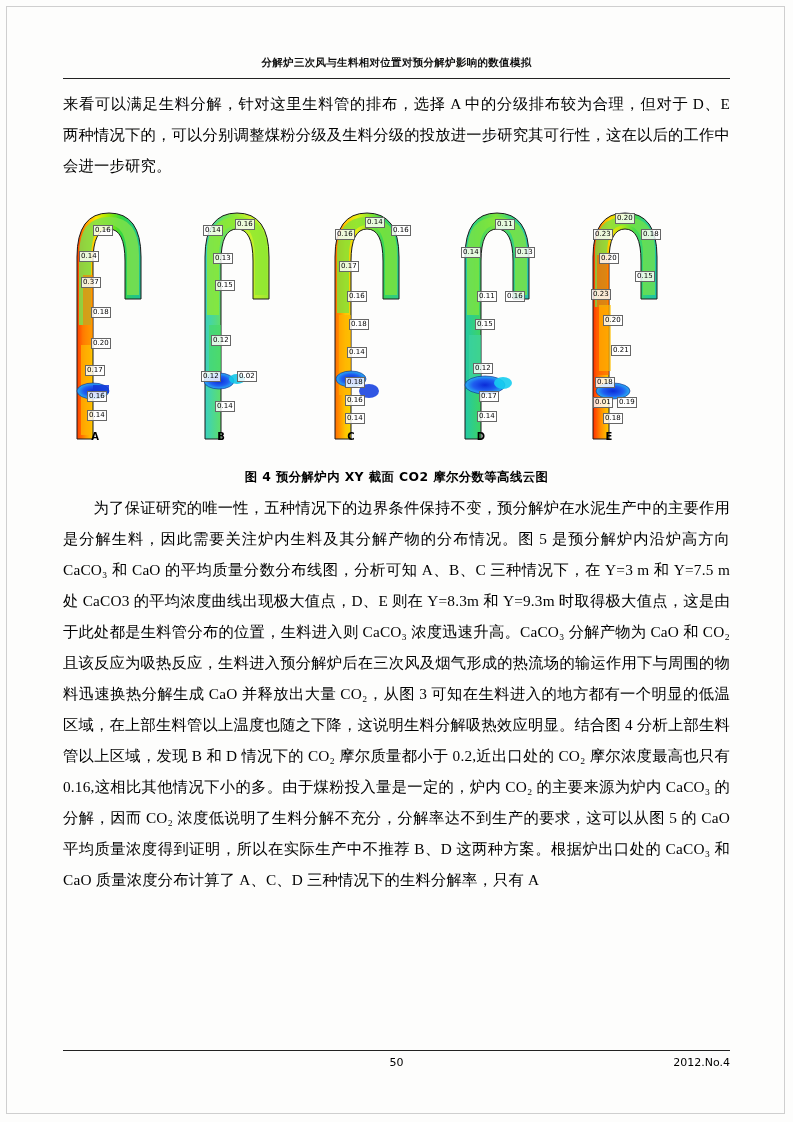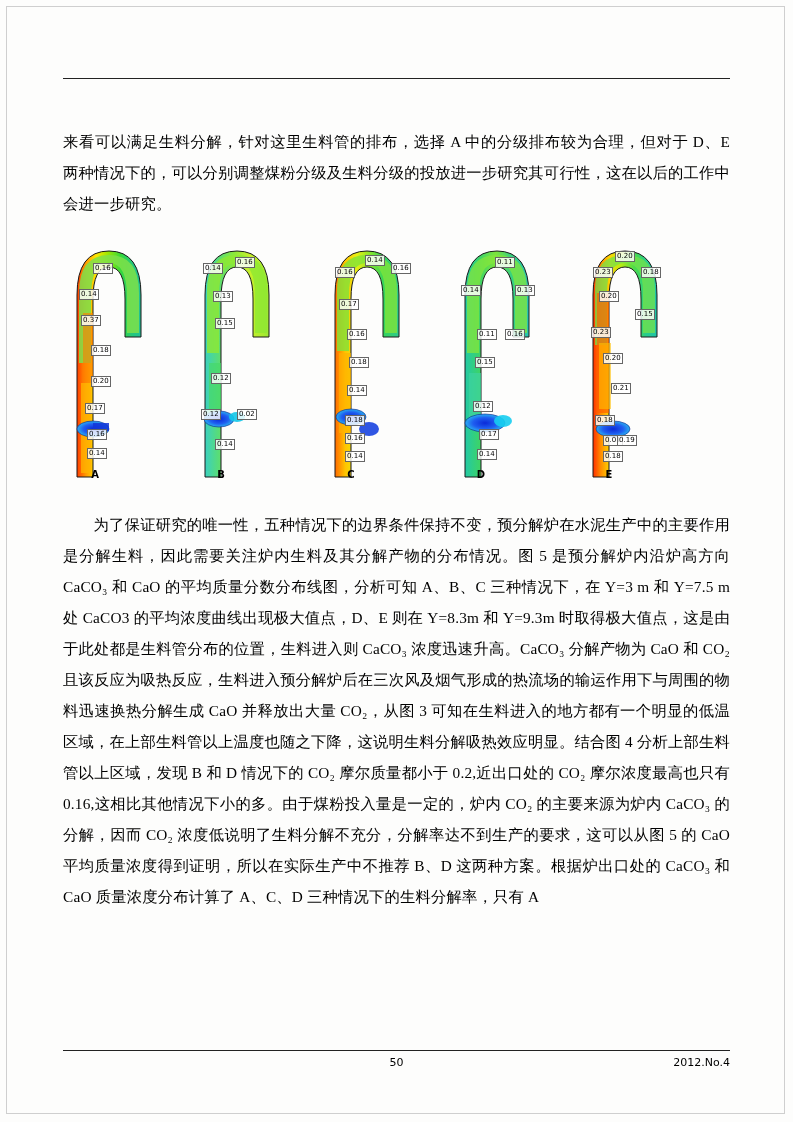--- a/index.html
+++ b/index.html
@@ -153,6 +153,9 @@
 <div class="page">
   <div class="page-border"></div>
 
+  <div class="header">
+    <div class="header-title">分解炉三次风与生料相对位置对预分解炉影响的数值模拟</div>
+  </div>
   <div class="header-rule"></div>
 
   <div class="content">

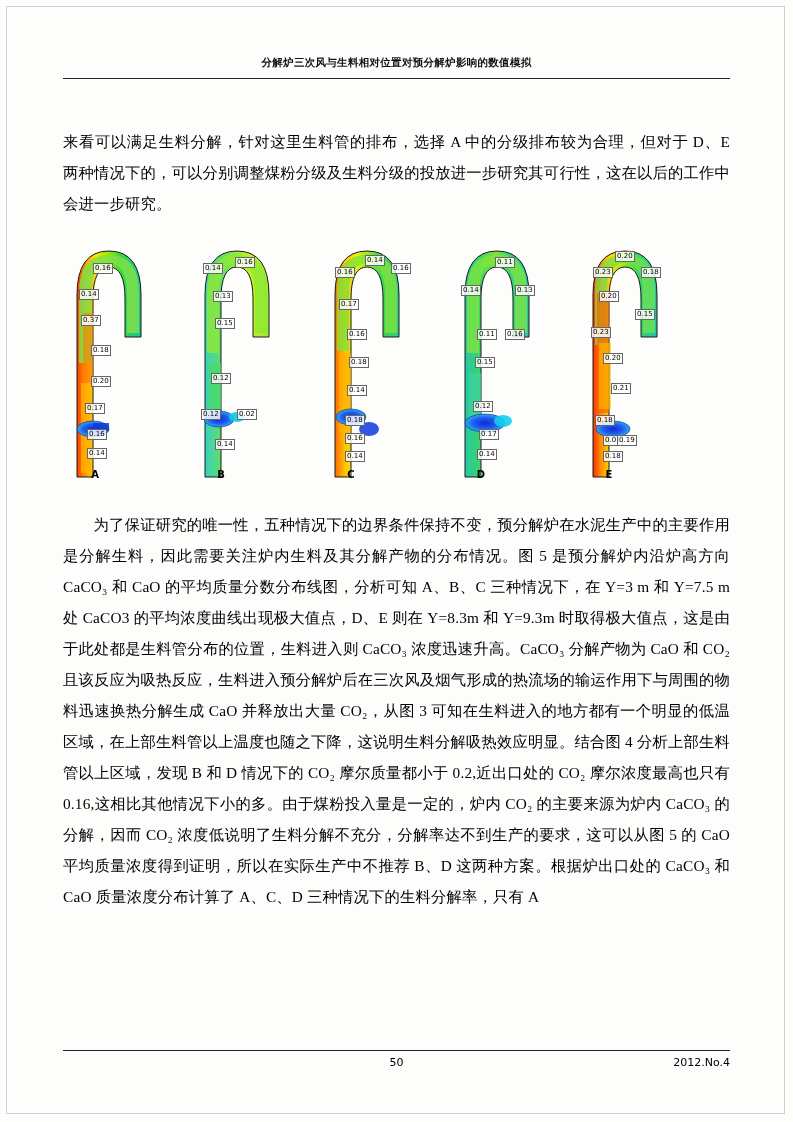--- a/index.html
+++ b/index.html
@@ -60,7 +60,6 @@
     left: 63px;
     top: 88px;
     width: 667px;
-    margin-top: 38px;
   }
   p.para {
     margin: 0 0 0 0;

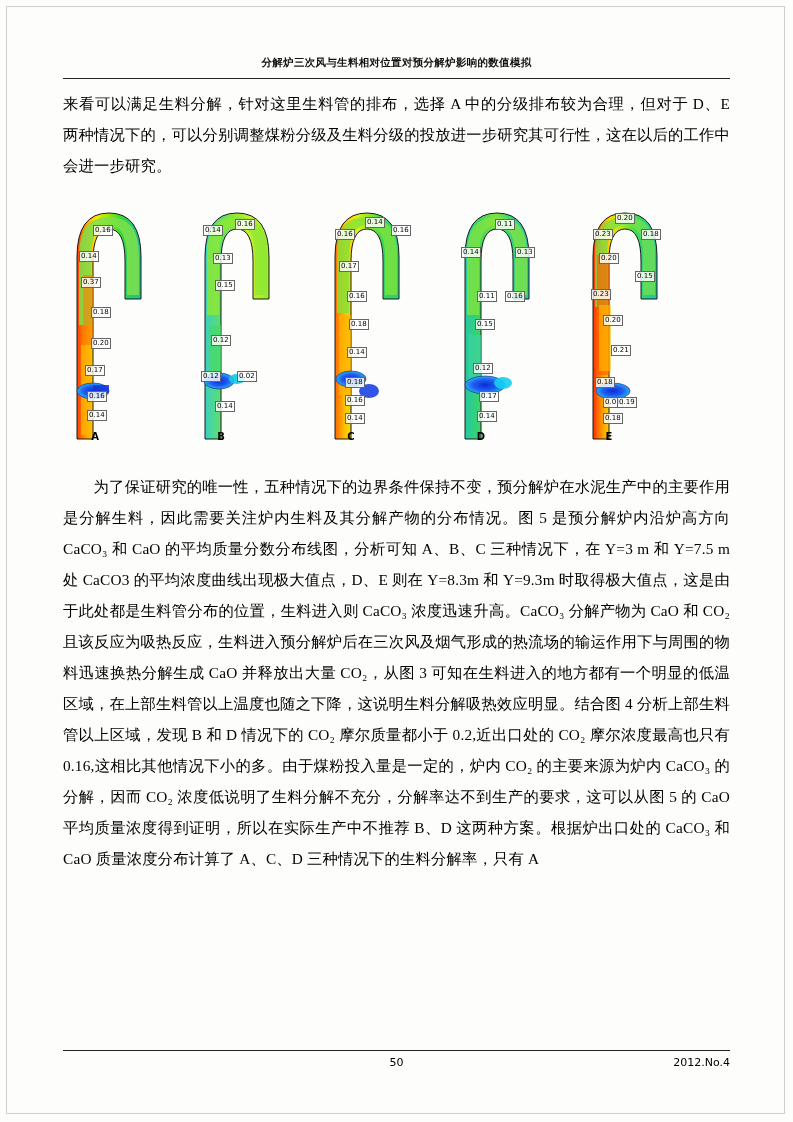--- a/index.html
+++ b/index.html
@@ -320,7 +320,7 @@
           <div class="val" style="left:24px;top:120px;">0.20</div>
           <div class="val" style="left:32px;top:150px;">0.21</div>
           <div class="val" style="left:16px;top:182px;">0.18</div>
-          <div class="val" style="left:24px;top:202px;text-align:right;">0.01</div>
+          <div class="val" style="left:14px;top:202px;text-align:right;">0.01</div>
           <div class="val" style="left:38px;top:202px;">0.19</div>
           <div class="val" style="left:24px;top:218px;">0.18</div>
           <div class="kiln-label" style="left:-24px;">E</div>

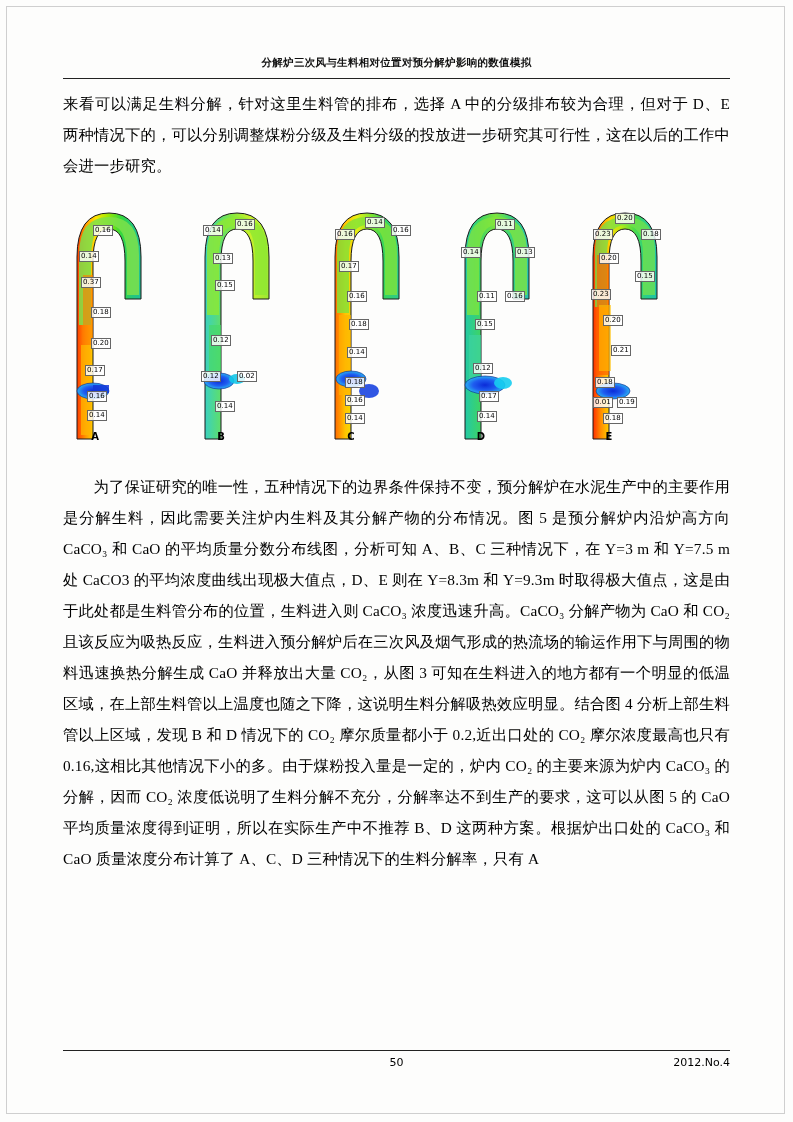--- a/index.html
+++ b/index.html
@@ -326,6 +326,7 @@
           <div class="kiln-label" style="left:-24px;">E</div>
         </div>
       </div>
+      <div class="fig-caption">图 4 预分解炉内 XY 截面 CO2 摩尔分数等高线云图</div>
     </div>
 
     <p class="para indent" style="margin-top:6px;">为了保证研究的唯一性，五种情况下的边界条件保持不变，预分解炉在水泥生产中的主要作用是分解生料，因此需要关注炉内生料及其分解产物的分布情况。图 5 是预分解炉内沿炉高方向 CaCO₃ 和 CaO 的平均质量分数分布线图，分析可知 A、B、C 三种情况下，在 Y=3 m 和 Y=7.5 m 处 CaCO3 的平均浓度曲线出现极大值点，D、E 则在 Y=8.3m 和 Y=9.3m 时取得极大值点，这是由于此处都是生料管分布的位置，生料进入则 CaCO₃ 浓度迅速升高。CaCO₃ 分解产物为 CaO 和 CO₂ 且该反应为吸热反应，生料进入预分解炉后在三次风及烟气形成的热流场的输运作用下与周围的物料迅速换热分解生成 CaO 并释放出大量 CO₂，从图 3 可知在生料进入的地方都有一个明显的低温区域，在上部生料管以上温度也随之下降，这说明生料分解吸热效应明显。结合图 4 分析上部生料管以上区域，发现 B 和 D 情况下的 CO₂ 摩尔质量都小于 0.2,近出口处的 CO₂ 摩尔浓度最高也只有 0.16,这相比其他情况下小的多。由于煤粉投入量是一定的，炉内 CO₂ 的主要来源为炉内 CaCO₃ 的分解，因而 CO₂ 浓度低说明了生料分解不充分，分解率达不到生产的要求，这可以从图 5 的 CaO 平均质量浓度得到证明，所以在实际生产中不推荐 B、D 这两种方案。根据炉出口处的 CaCO₃ 和 CaO 质量浓度分布计算了 A、C、D 三种情况下的生料分解率，只有 A</p>

